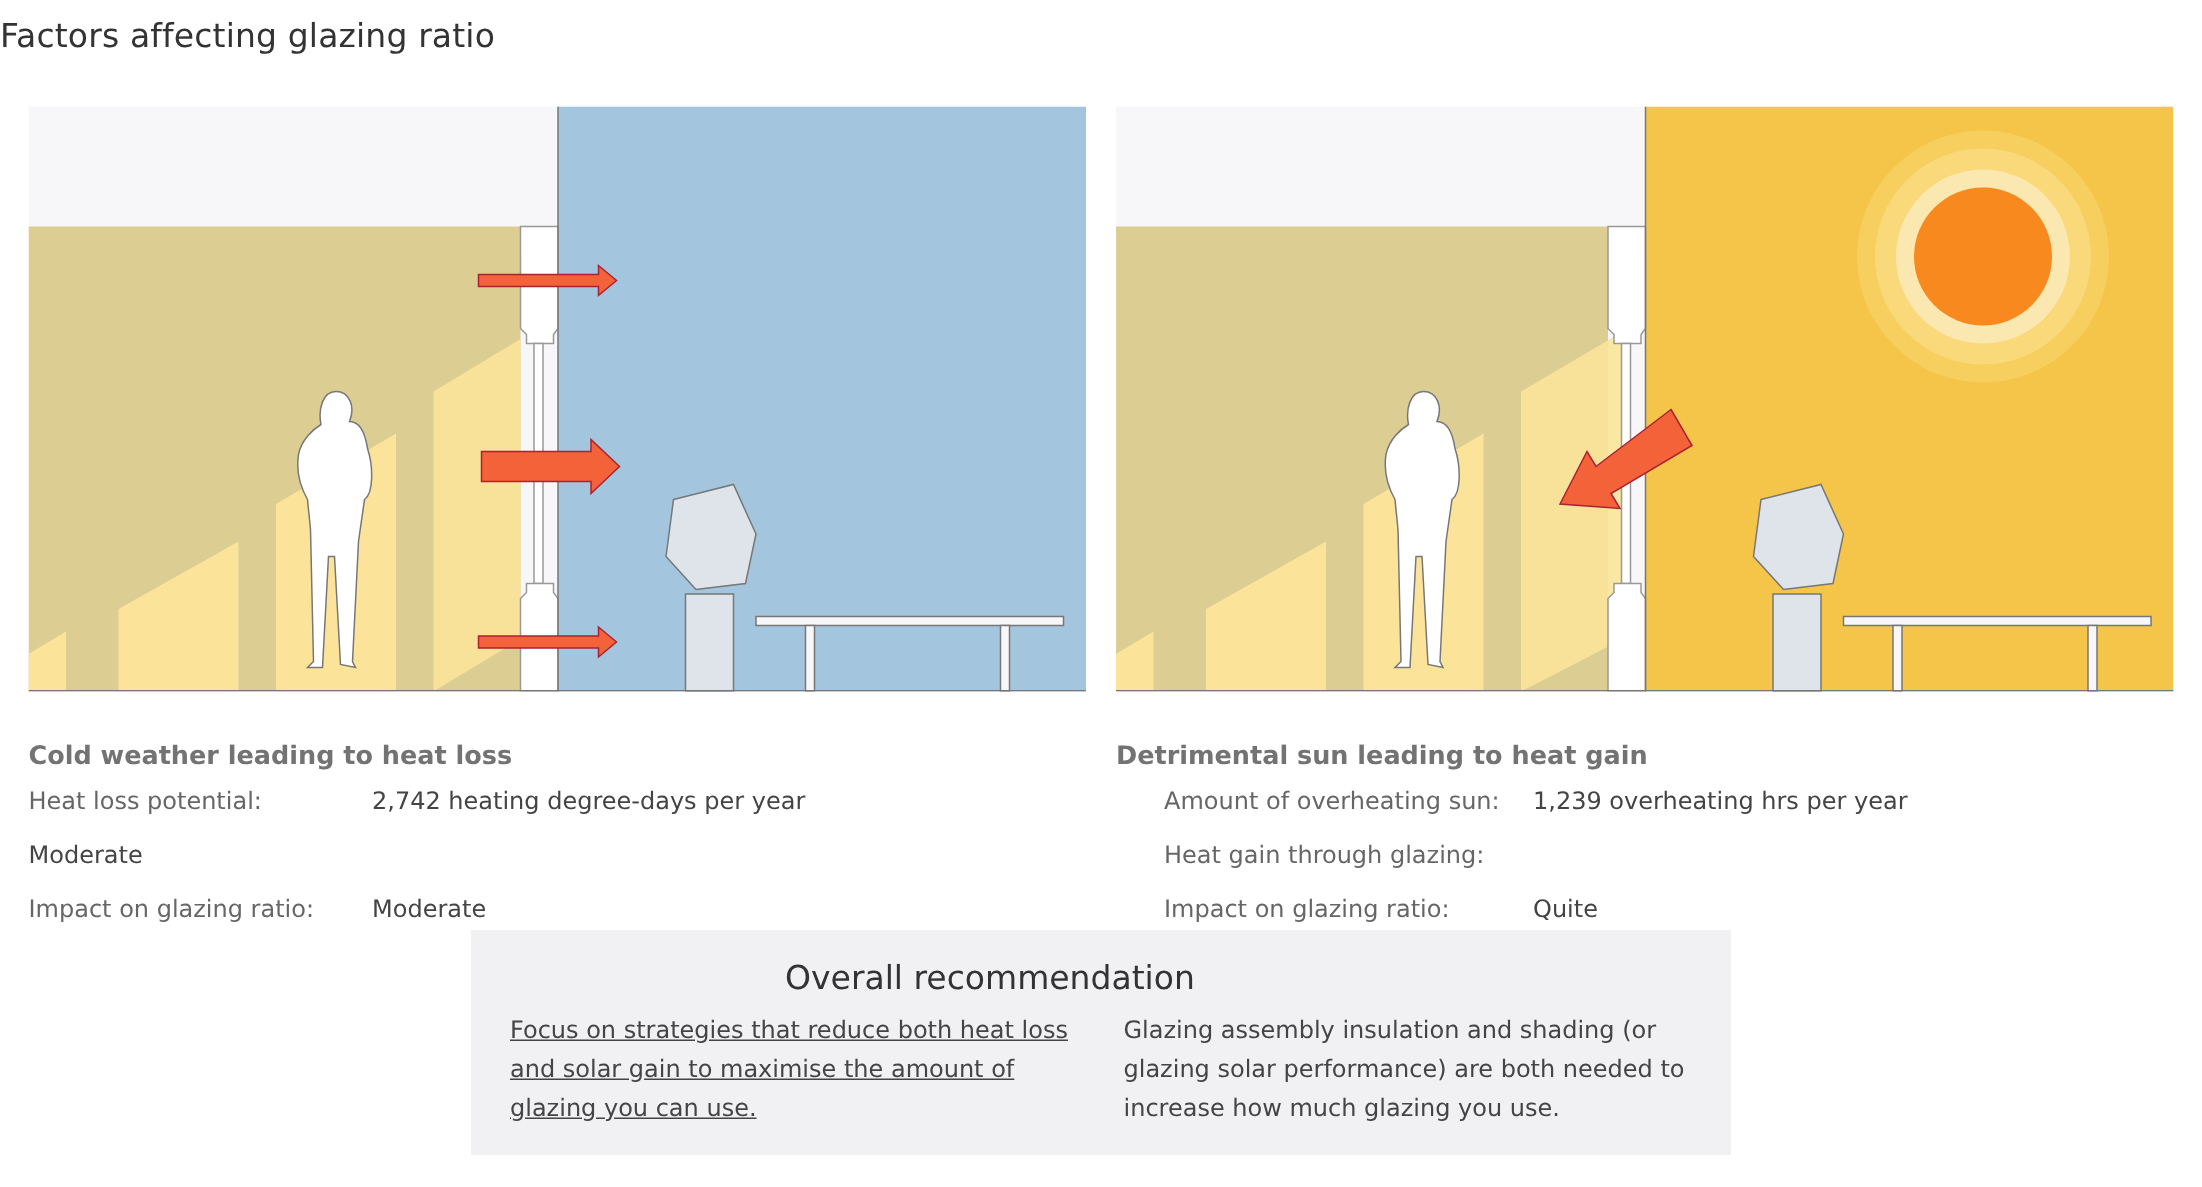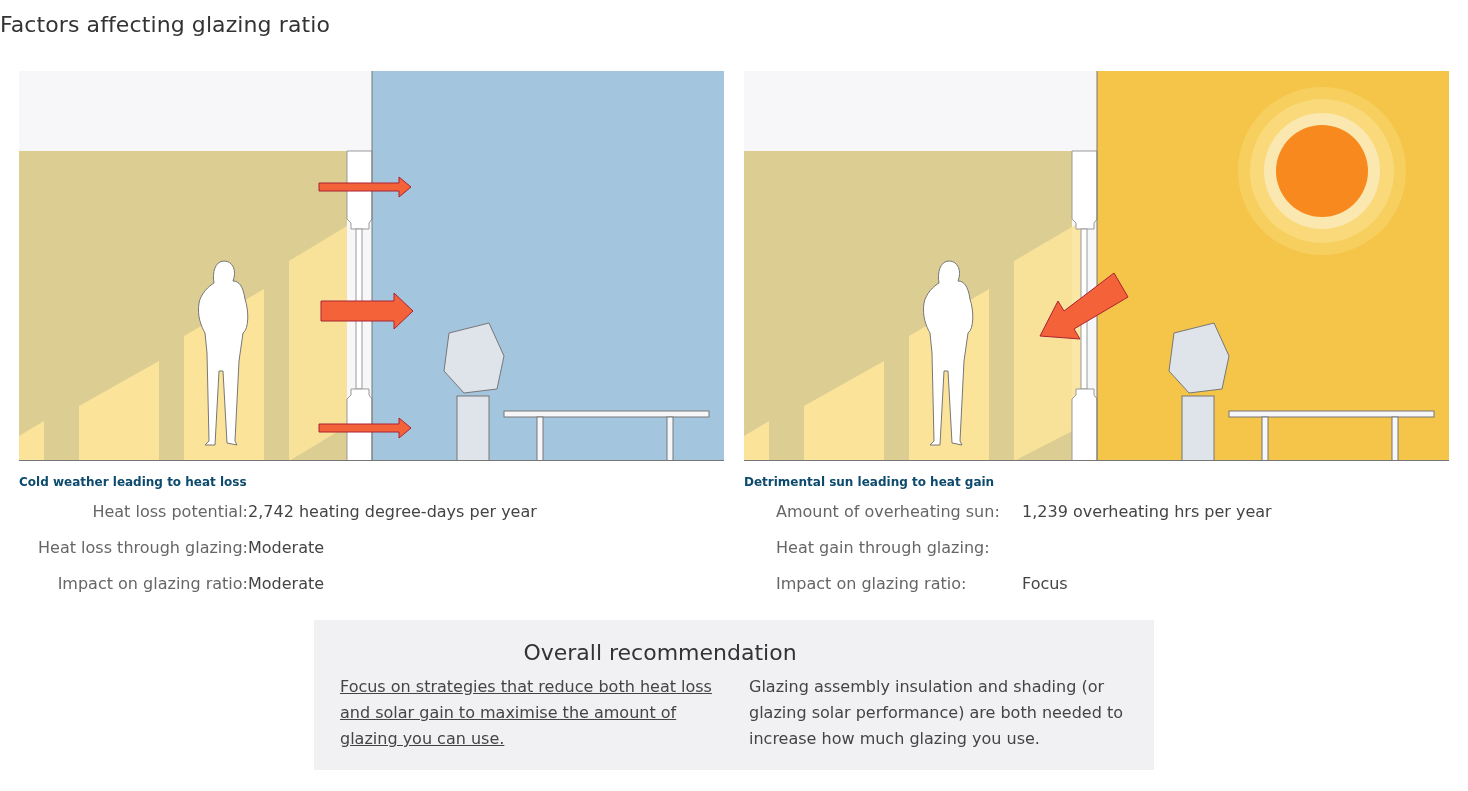--- a/index.html
+++ b/index.html
@@ -18,7 +18,7 @@
   .panel-text { position:absolute; top:470px; width:700px; }
   .panel-left { left:19px; }
   .panel-right { left:744px; }
-  .panel-heading { font-size:12px; font-weight:bold; color:#0c4a6e; height:24px; line-height:24px; }
+  .panel-heading { font-size:17px; font-weight:bold; color:#737373; height:24px; line-height:24px;margin-top:22px; }
   .row { display:flex; height:36px; line-height:36px; font-size:16px; }
   .row .lbl { color:#666; }
   .row .val { color:#444; }

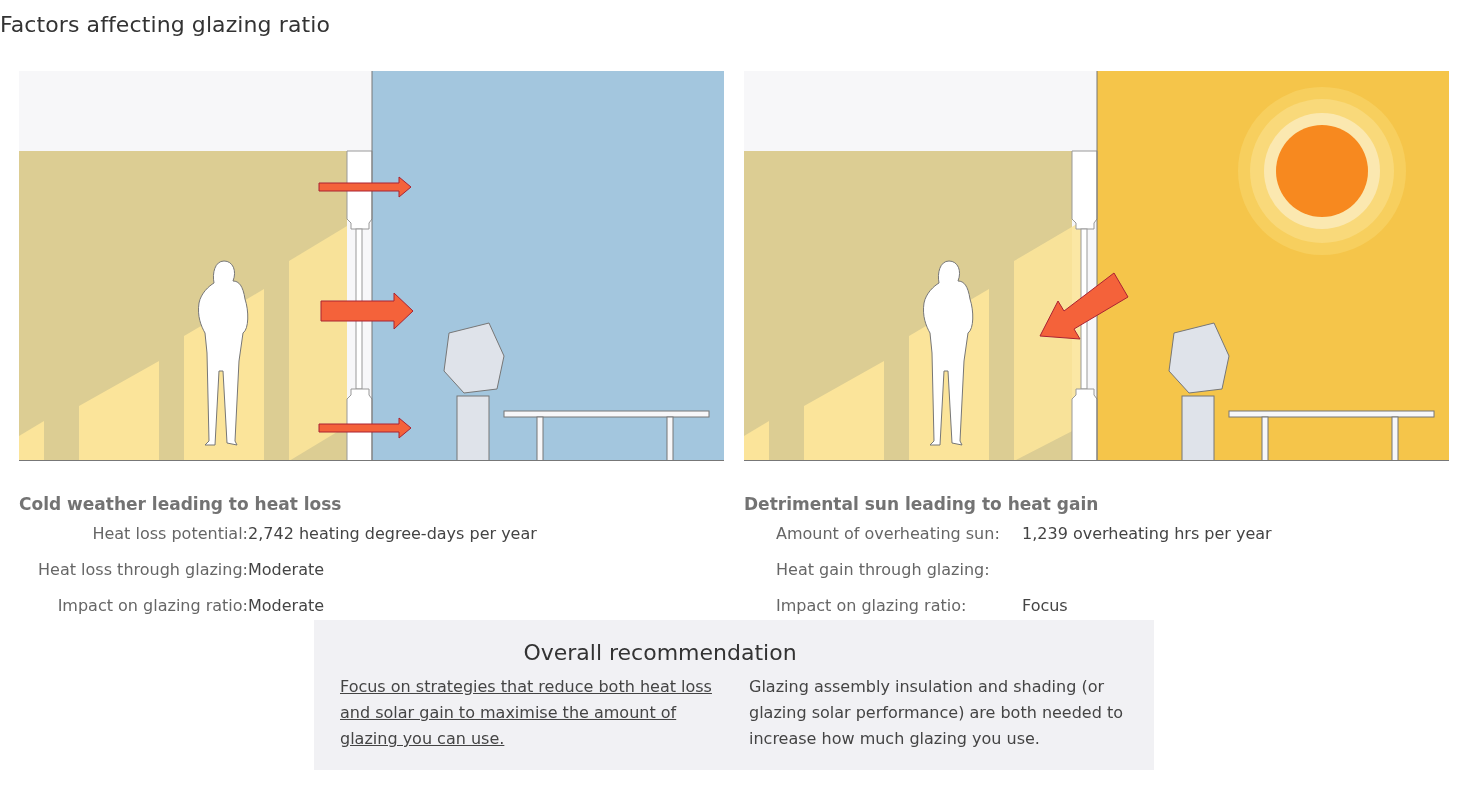--- a/index.html
+++ b/index.html
@@ -22,7 +22,7 @@
   .row { display:flex; height:36px; line-height:36px; font-size:16px; }
   .row .lbl { color:#666; }
   .row .val { color:#444; }
-  .panel-left .lbl { width:229px;text-align:right; }
+  .panel-left .lbl { width:229px; }
   .panel-right .lbl { width:246px;margin-left:32px; }
   .rec {
     position:absolute; left:314px; top:620px; width:840px; height:150px; background:#f1f1f4;

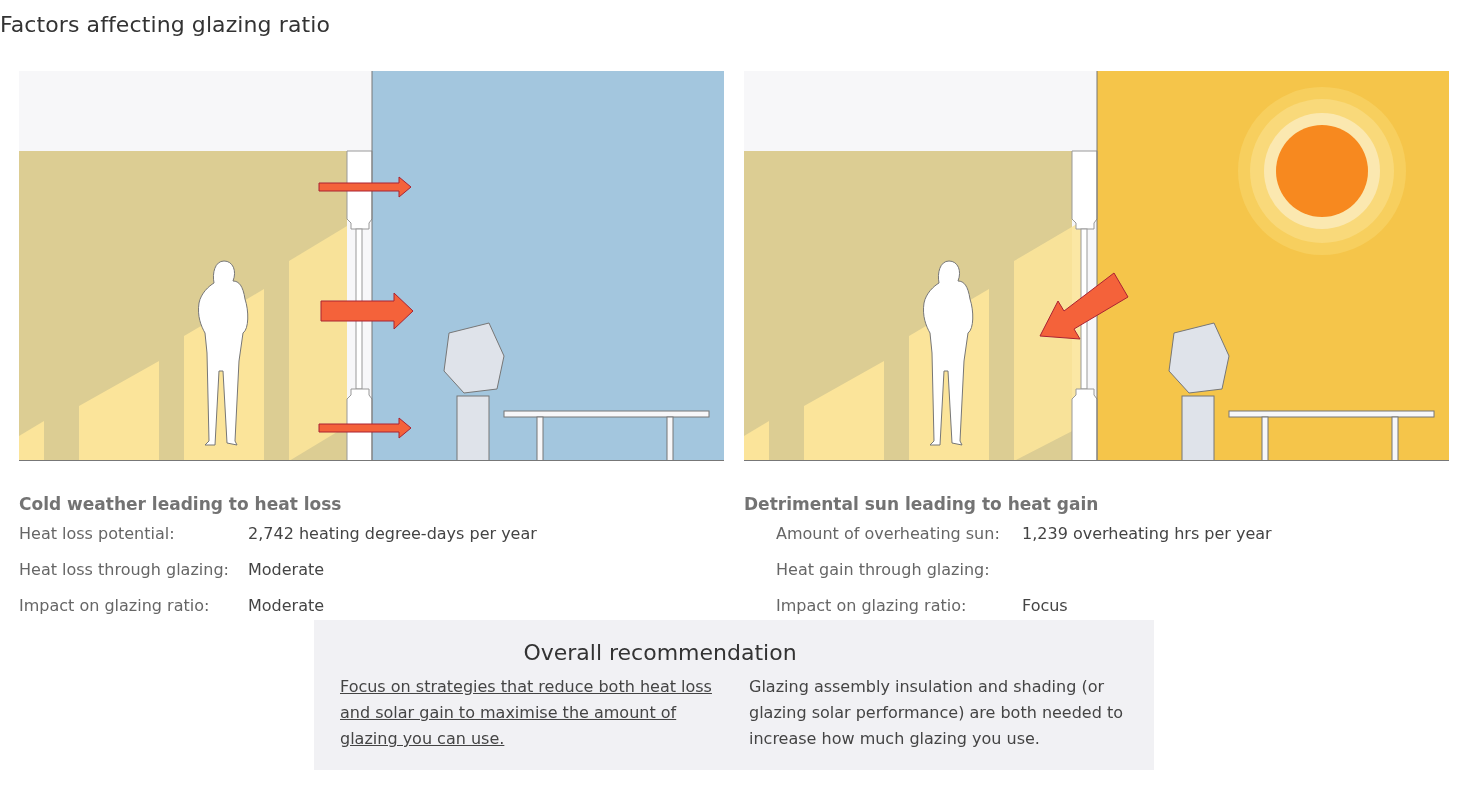--- a/index.html
+++ b/index.html
@@ -133,7 +133,6 @@
     <span class="val">2,742 heating degree-days per year</span>
   </div>
   <div class="row">
-    <span class="lbl">Heat loss through glazing:</span>
     <span class="val">Moderate</span>
   </div>
   <div class="row">

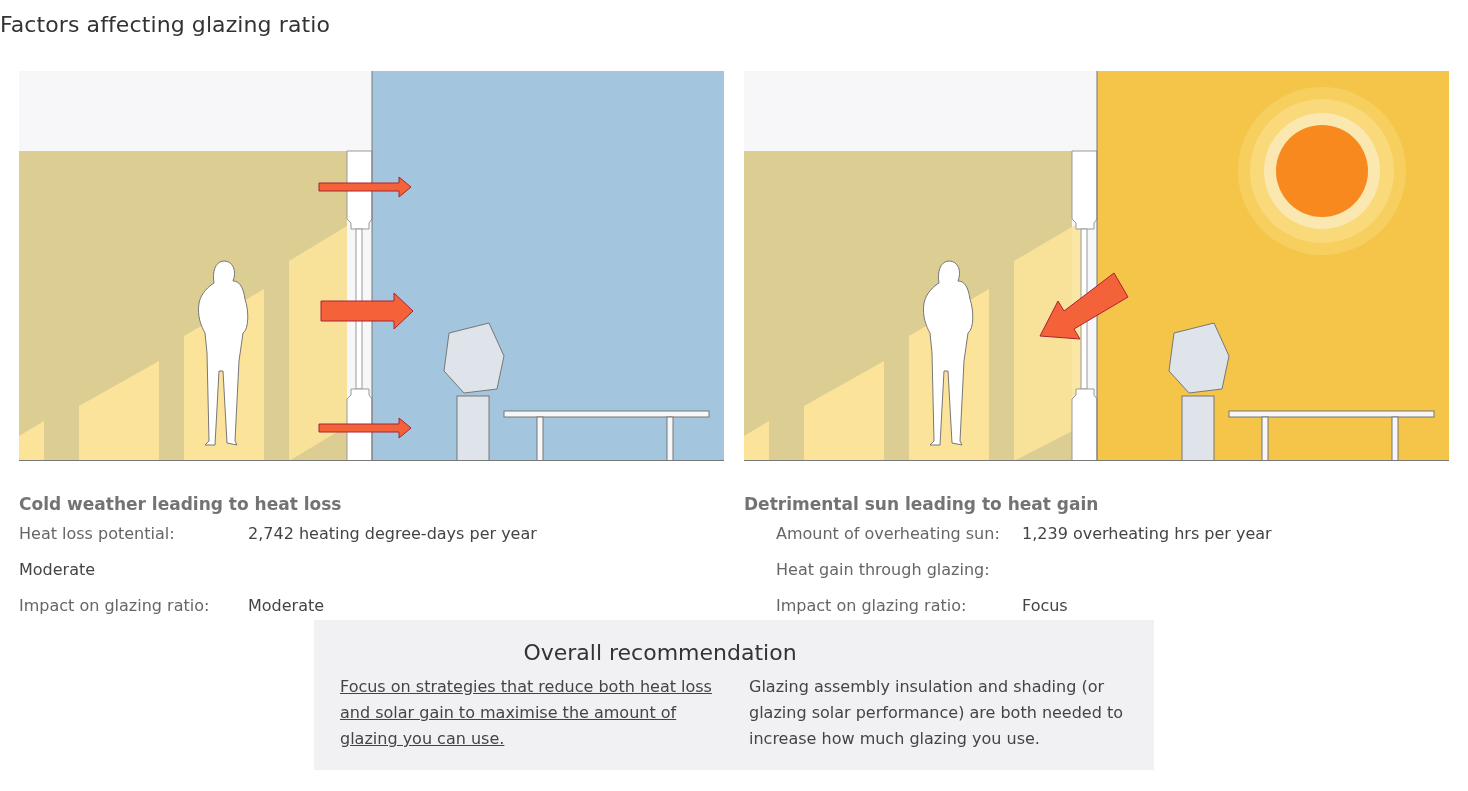--- a/index.html
+++ b/index.html
@@ -152,7 +152,7 @@
   </div>
   <div class="row">
     <span class="lbl">Impact on glazing ratio:</span>
-    <span class="val">Focus</span>
+    <span class="val">Quite</span>
   </div>
 </div>
 

